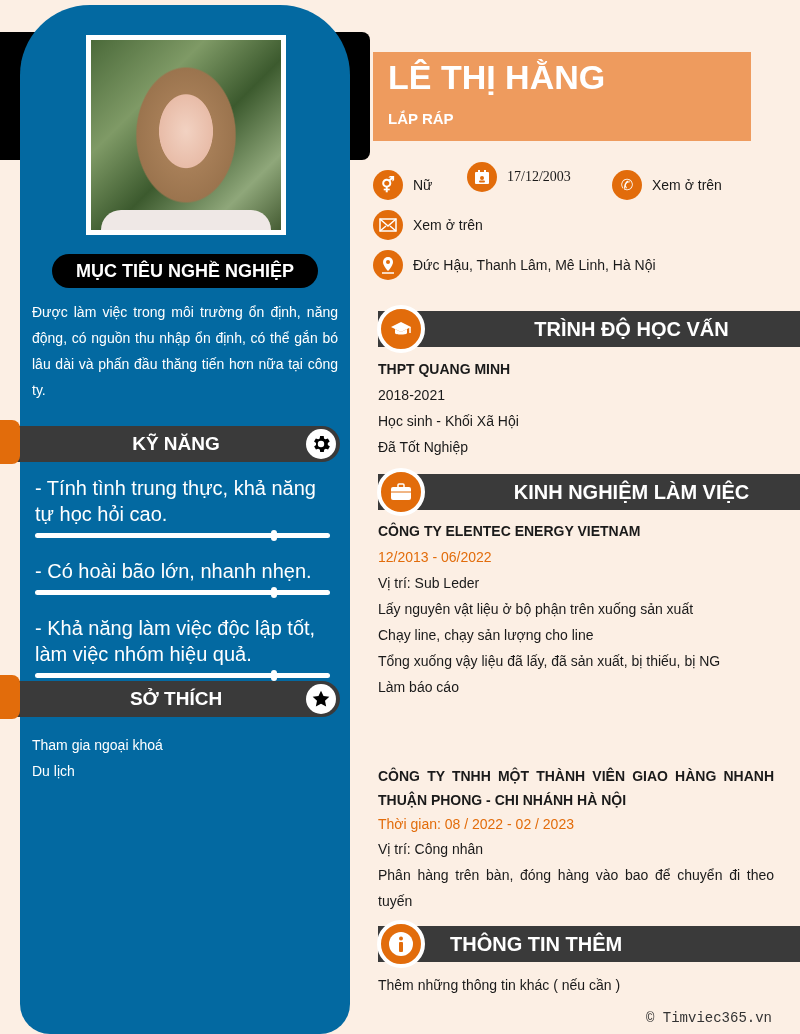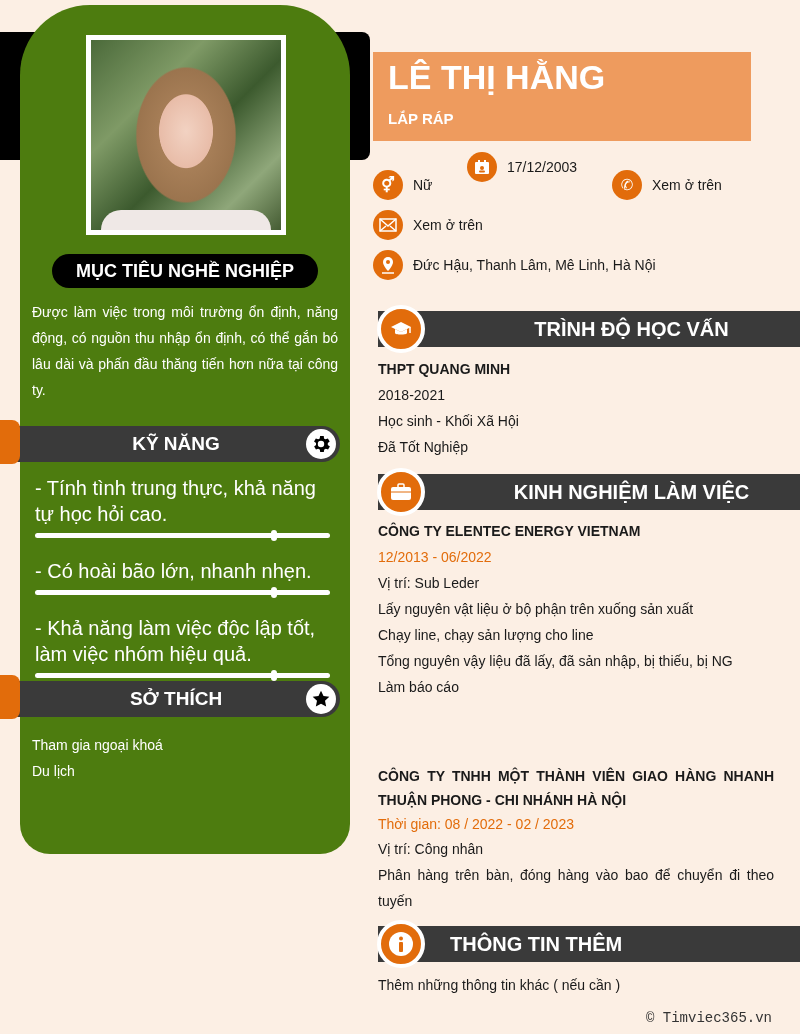--- a/index.html
+++ b/index.html
@@ -152,7 +152,7 @@
       </div>
     <span>Nữ</span>
   </div>
-  <div class="info" style="left:467px; top:152px;">
+  <div class="info" style="left:467px; top:162px;font-family:Liberation Serif, serif;">
     <div class="ci">
       <svg width="16" height="16" viewBox="0 0 16 16">
           <rect x="1" y="3" width="14" height="12" rx="1" fill="#fff"></rect>

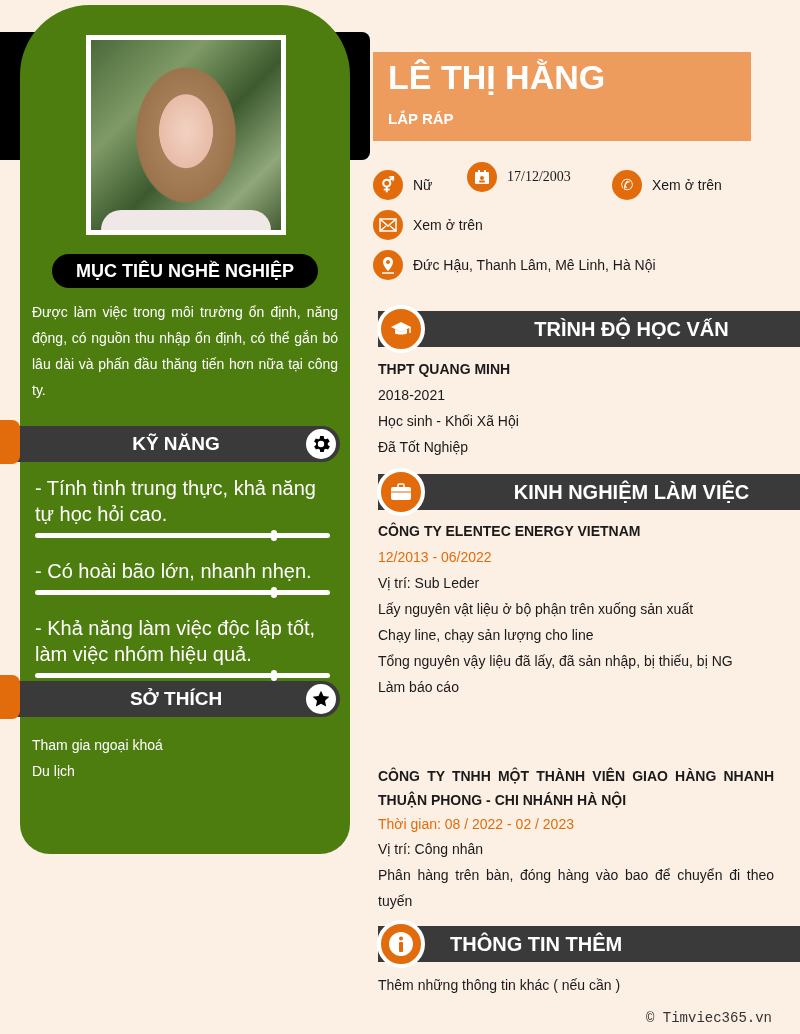--- a/index.html
+++ b/index.html
@@ -14,8 +14,8 @@
   .page { position: absolute; left: 0; top: 0; width: 800px; height: 1034px; }
   .black-band { position: absolute; left: 0; top: 32px; width: 370px; height: 128px; background: #000; border-radius: 0 8px 8px 0; }
   .sidebar {
-    position: absolute; left: 20px; top: 5px; width: 330px; height: 849px;
-    background: #4d7c0f; border-radius: 70px 70px 30px 30px;
+    position: absolute; left: 20px; top: 5px; width: 330px; height: 1029px;
+    background: #0369a1; border-radius: 70px 70px 30px 30px;
   }
   .photo-frame {
     position: absolute; left: 66px; top: 30px; width: 200px; height: 200px;

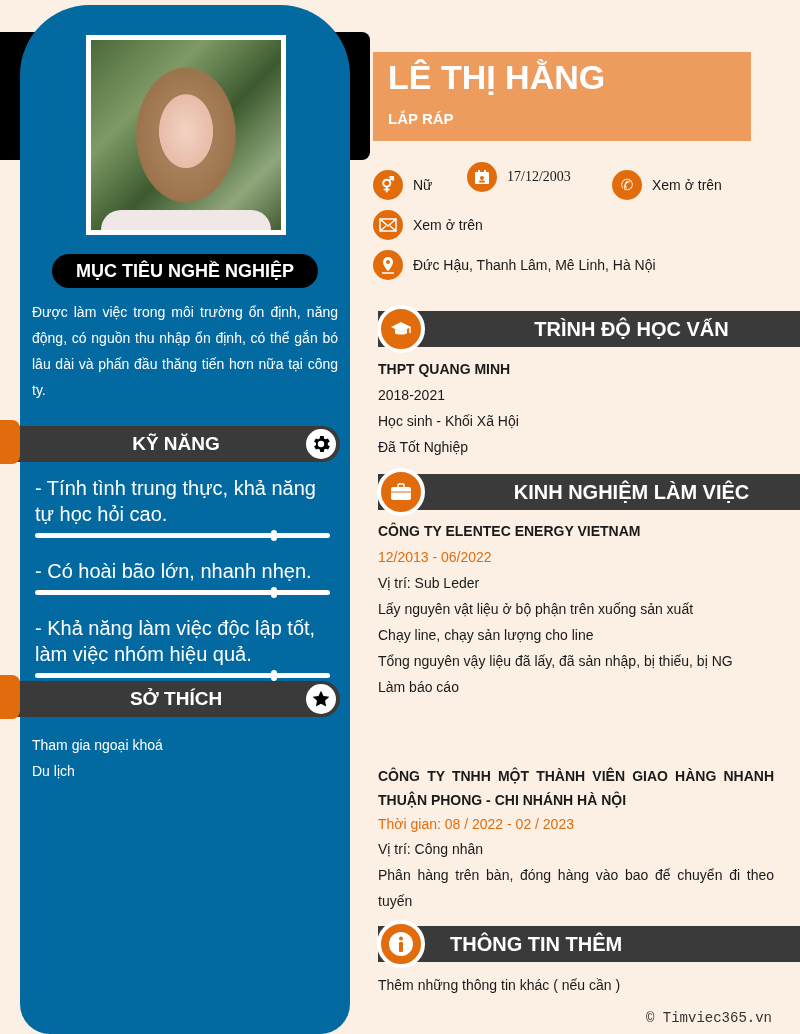--- a/index.html
+++ b/index.html
@@ -223,7 +223,7 @@
     <div>Vị trí: Sub Leder</div>
     <div>Lấy nguyên vật liệu ở bộ phận trên xuống sản xuất</div>
     <div>Chạy line, chạy sản lượng cho line</div>
-    <div>Tổng nguyên vậy liệu đã lấy, đã sản nhập, bị thiếu, bị NG</div>
+    <div>Tổng xuống vậy liệu đã lấy, đã sản xuất, bị thiếu, bị NG</div>
     <div>Làm báo cáo</div>
   </div>
   <div class="rbody" style="top:764px; line-height:24px;">

